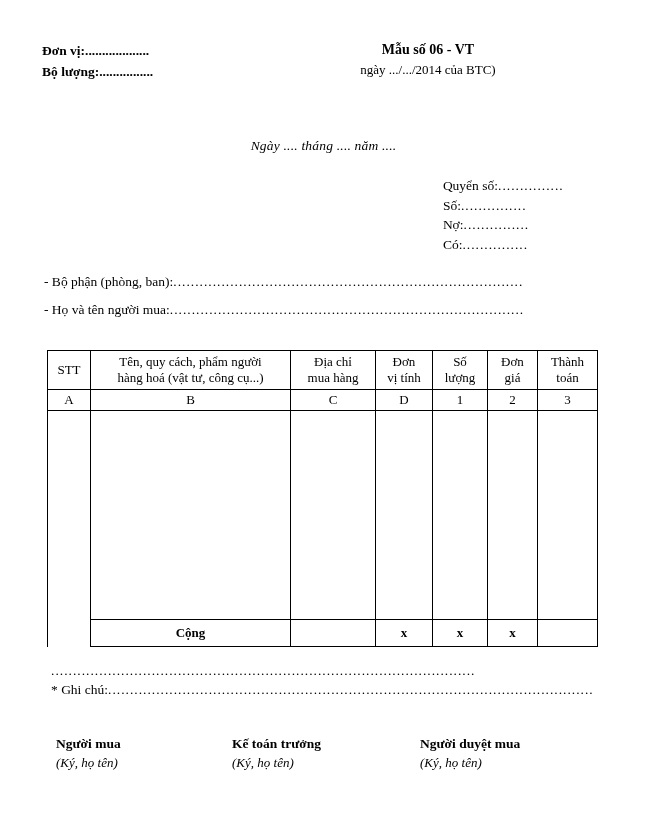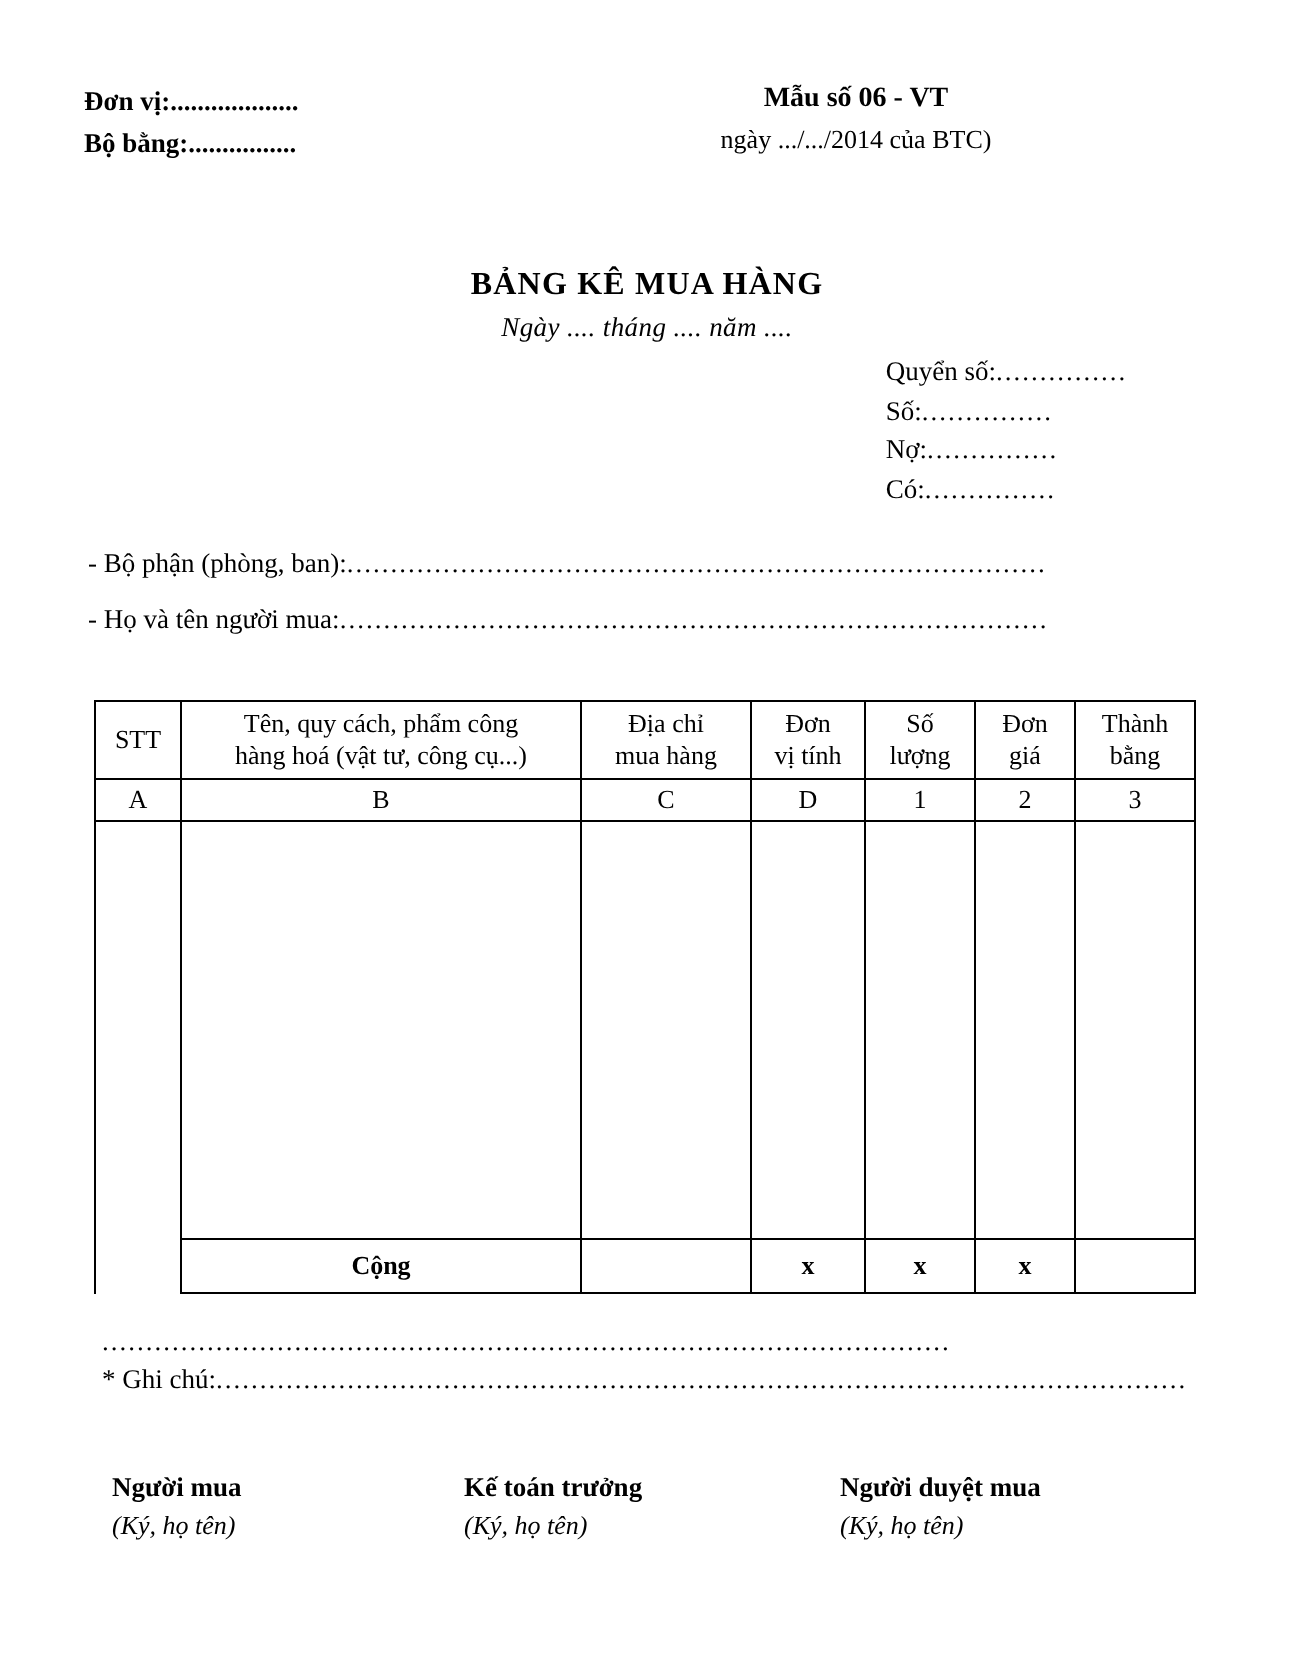--- a/index.html
+++ b/index.html
@@ -228,7 +228,7 @@
   <div class="top-band">
     <div class="unit-block">
       <div>Đơn vị:...................</div>
-      <div>Bộ bằng:................</div>
+      <div>Bộ lượng:................</div>
     </div>
     <div class="formref-block">
       <div class="formref-title">Mẫu số 06 - VT</div>

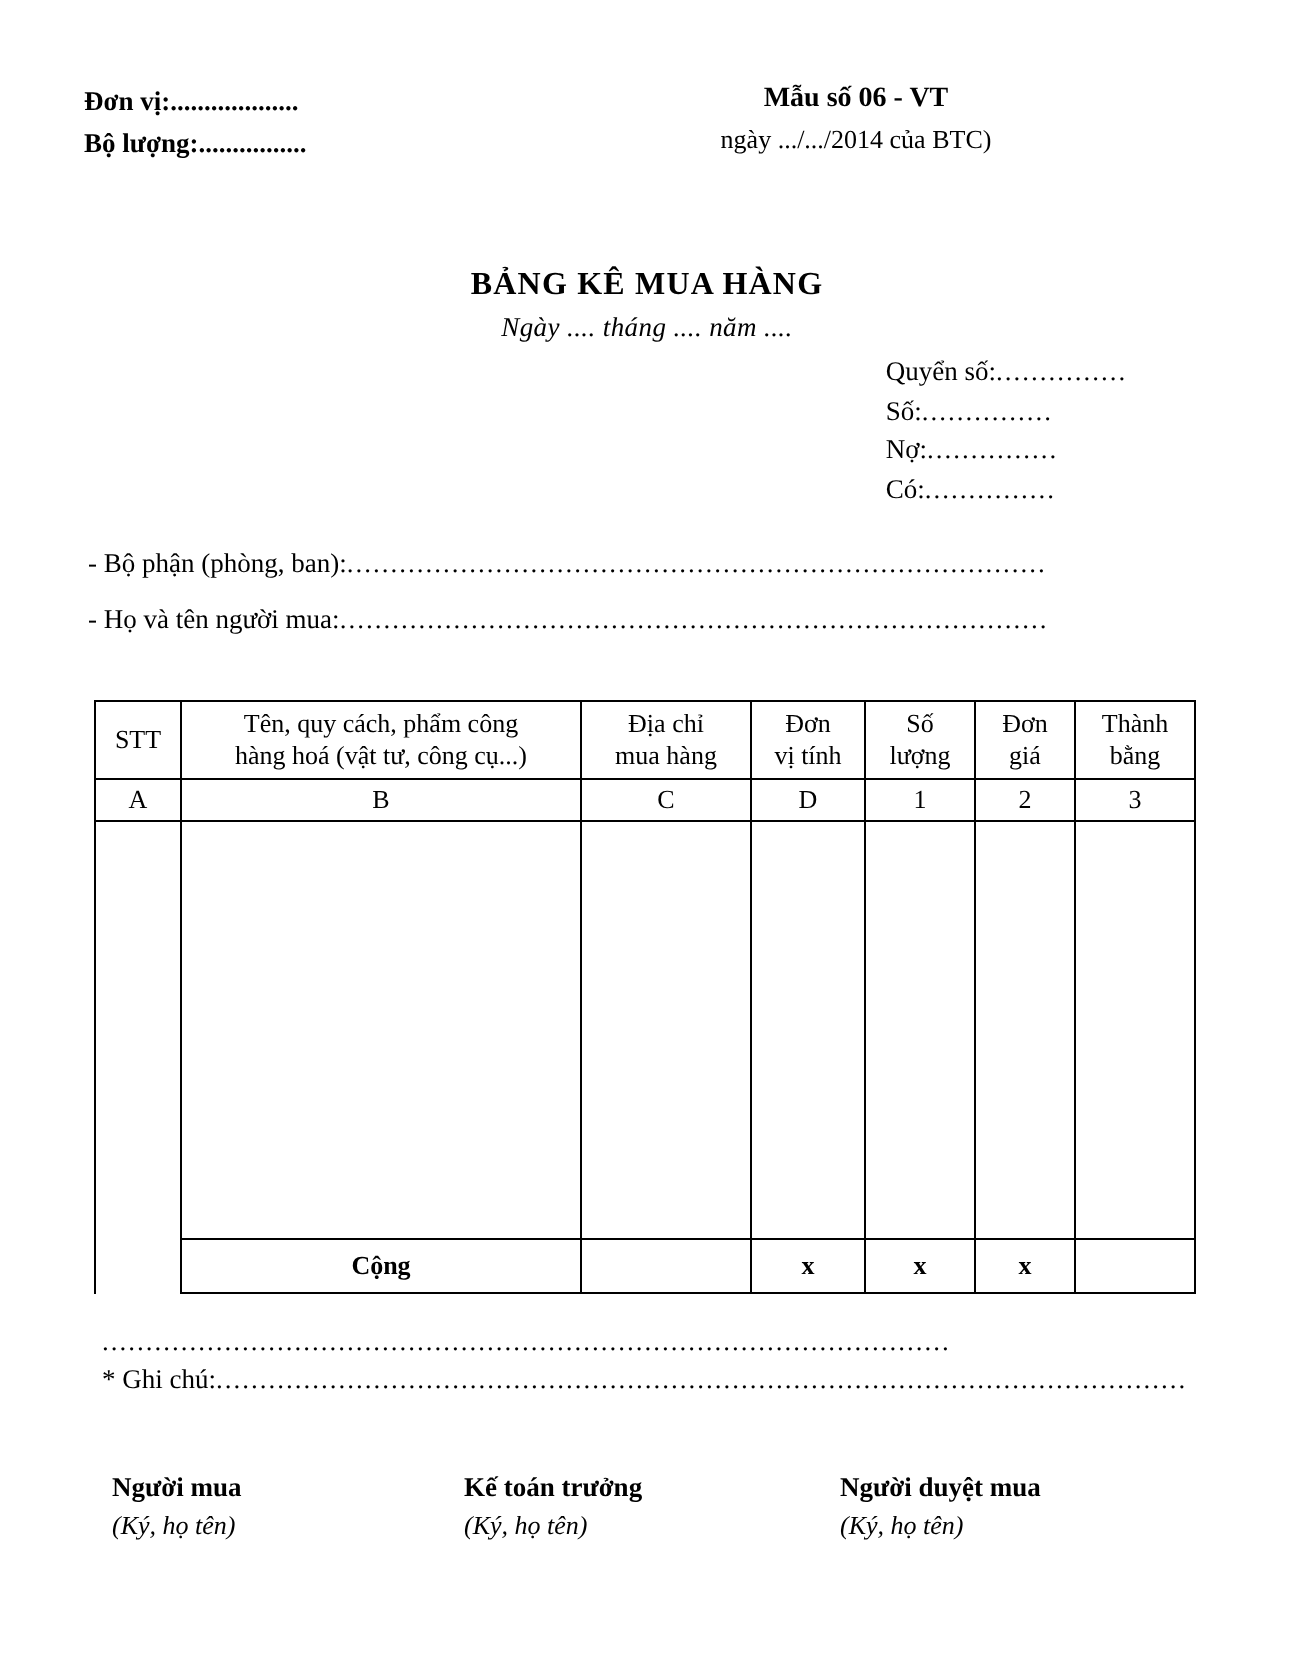--- a/index.html
+++ b/index.html
@@ -237,7 +237,6 @@
   </div>
 
   <div class="title-block">
-    <div class="doc-title">BẢNG KÊ MUA HÀNG</div>
     <div class="doc-date">Ngày .... tháng .... năm  ....</div>
   </div>
 

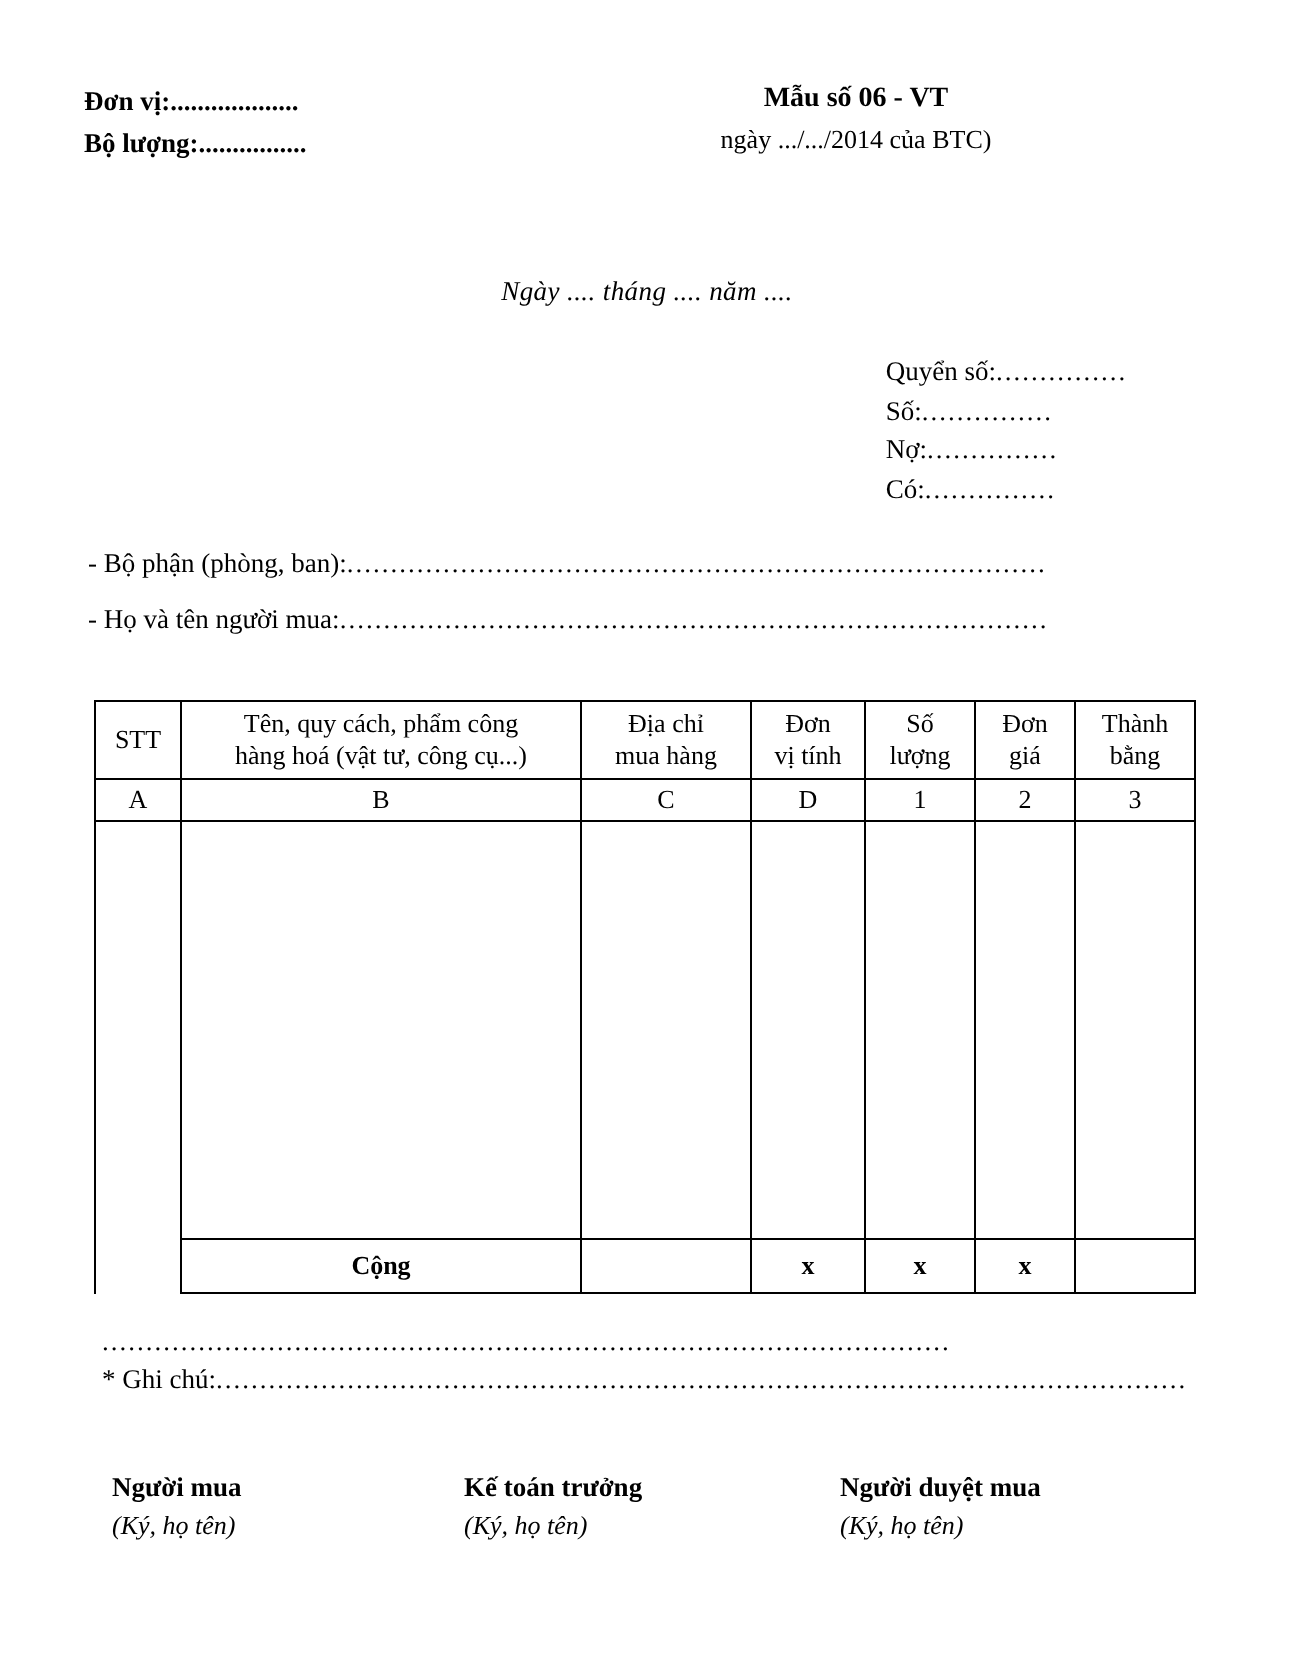--- a/index.html
+++ b/index.html
@@ -285,7 +285,7 @@
         <tr>
           <td class="th-cell">STT</td>
           <td class="th-cell">
-            <div>Tên, quy cách, phẩm công</div>
+            <div>Tên, quy cách, phẩm người</div>
             <div>hàng hoá (vật tư, công cụ...)</div>
           </td>
           <td class="th-cell">

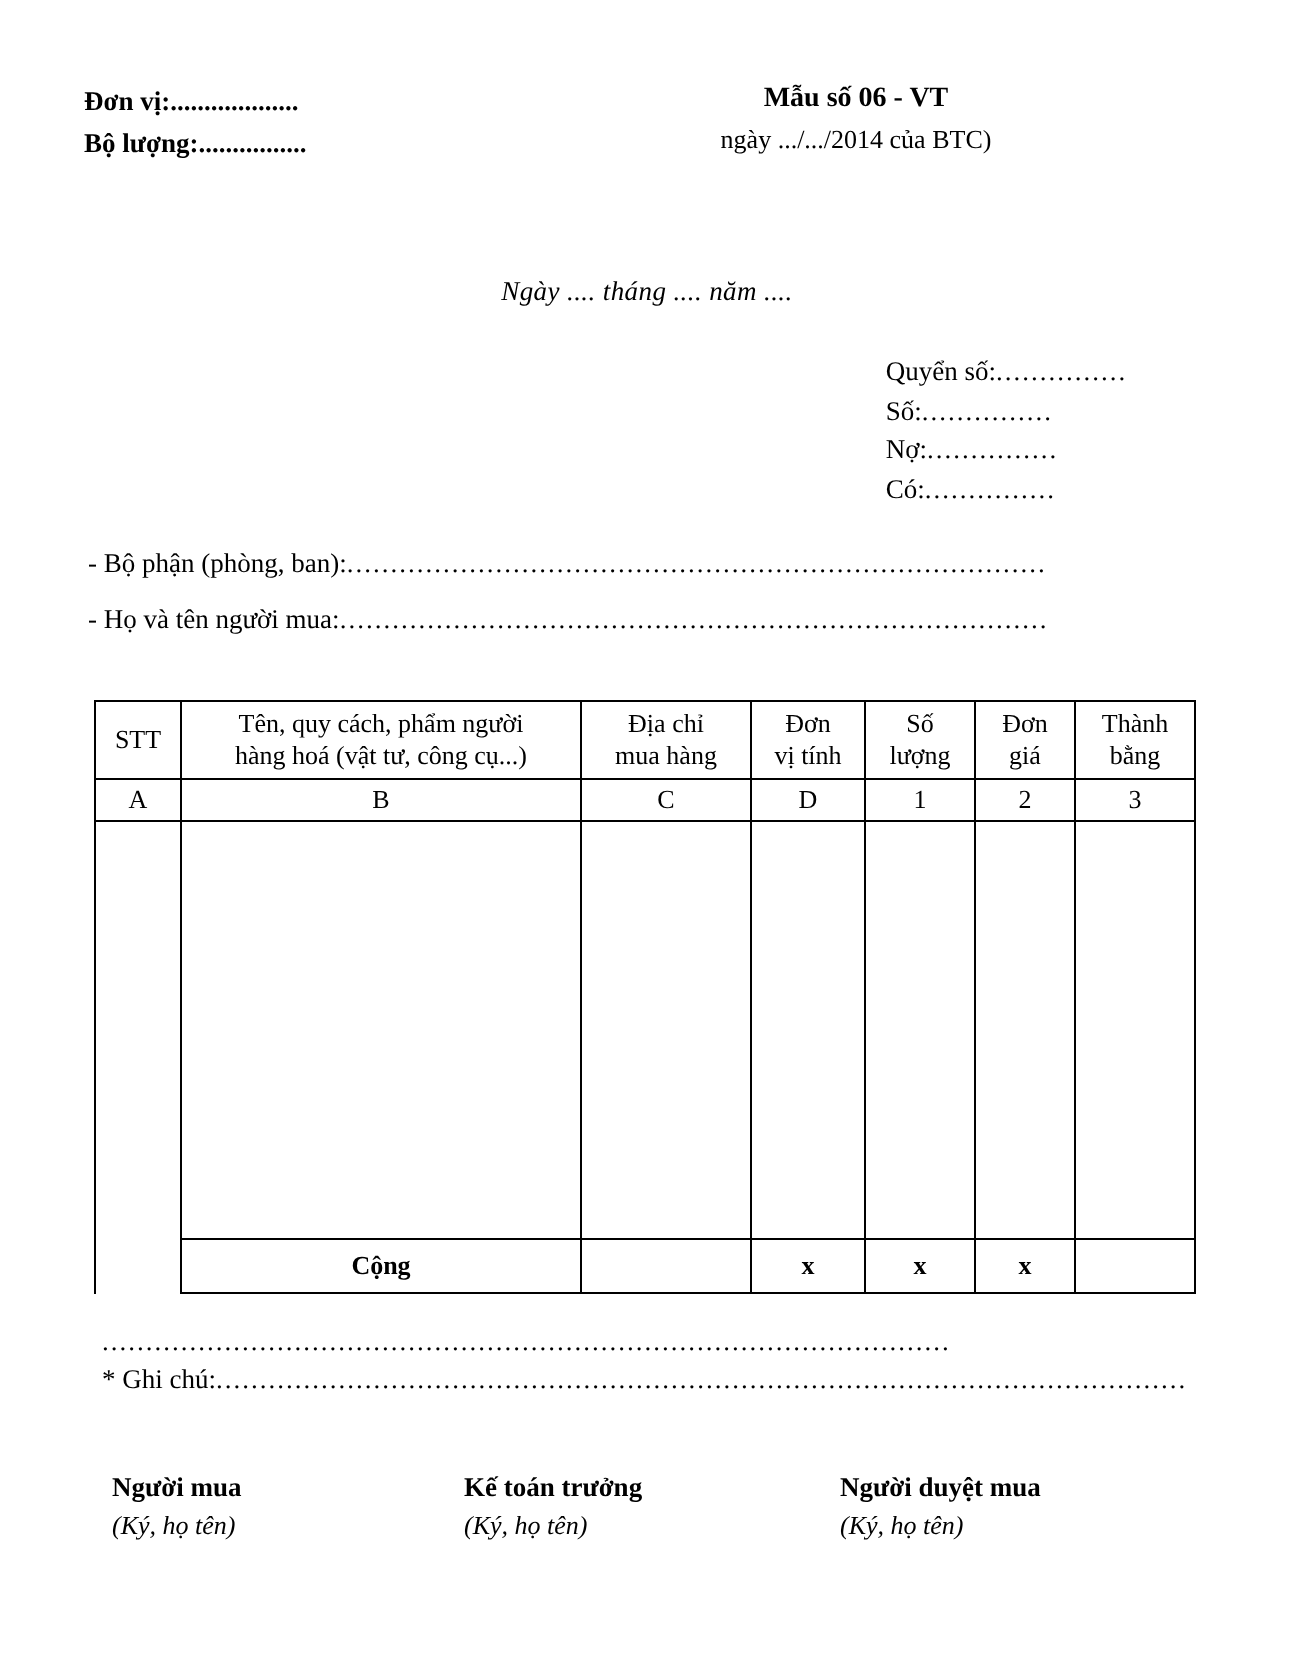--- a/index.html
+++ b/index.html
@@ -306,7 +306,7 @@
           </td>
           <td class="th-cell">
             <div>Thành</div>
-            <div>bằng</div>
+            <div>toán</div>
           </td>
         </tr>
 

